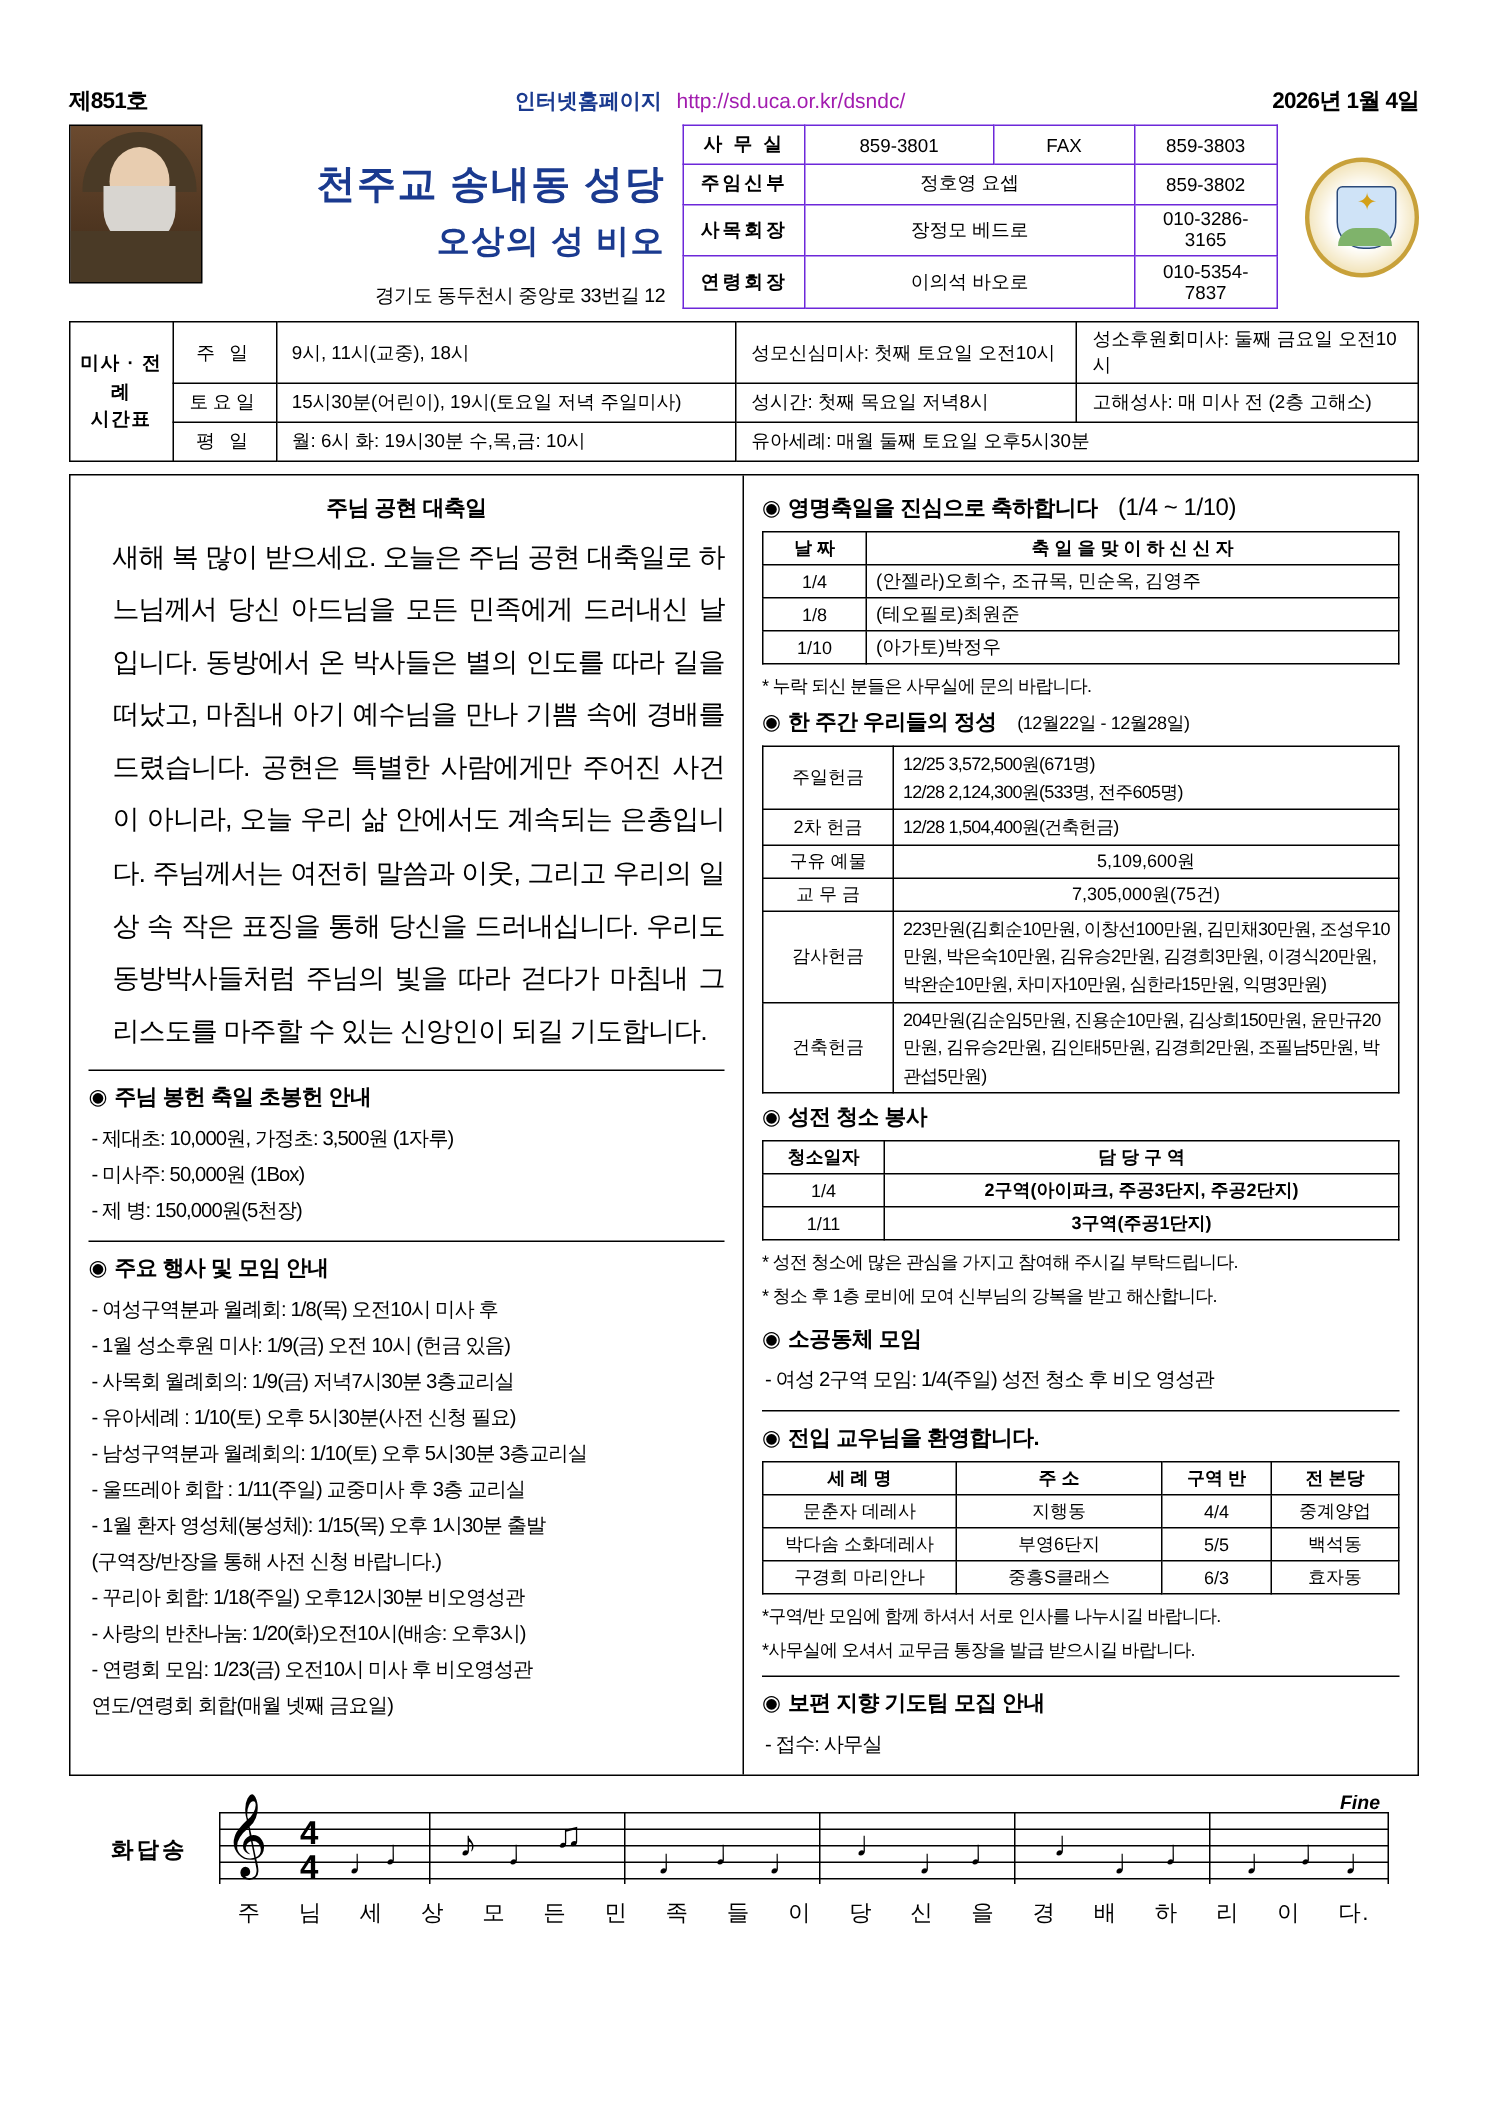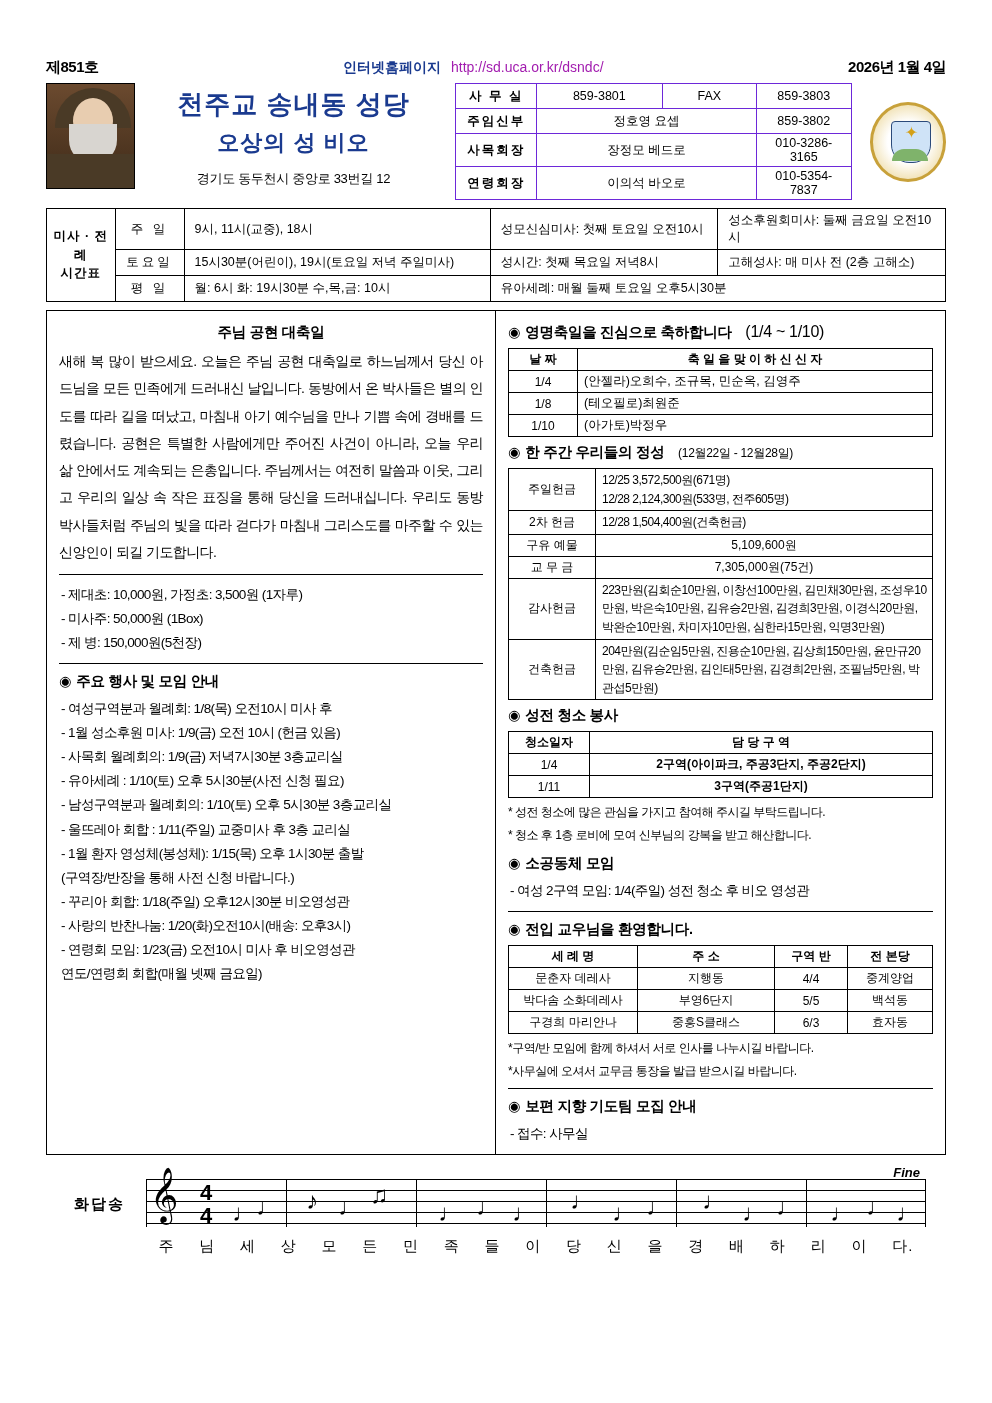--- a/index.html
+++ b/index.html
@@ -51,7 +51,7 @@
     position:absolute;left:0;bottom:0;width:92px;height:34px;background:#4a3a26;
   }
   .titleblock{
-    flex:0 0 300px;text-align:center;padding-top:4px;
+    flex:0 0 300px;text-align:right;padding-top:4px;margin-top:18px;
   }
   .titleblock .t1{font-size:26px;font-weight:bold;color:#1a3a8f;letter-spacing:1px;}
   .titleblock .t2{font-size:22px;font-weight:bold;color:#1a3a8f;margin-top:6px;letter-spacing:1px;}

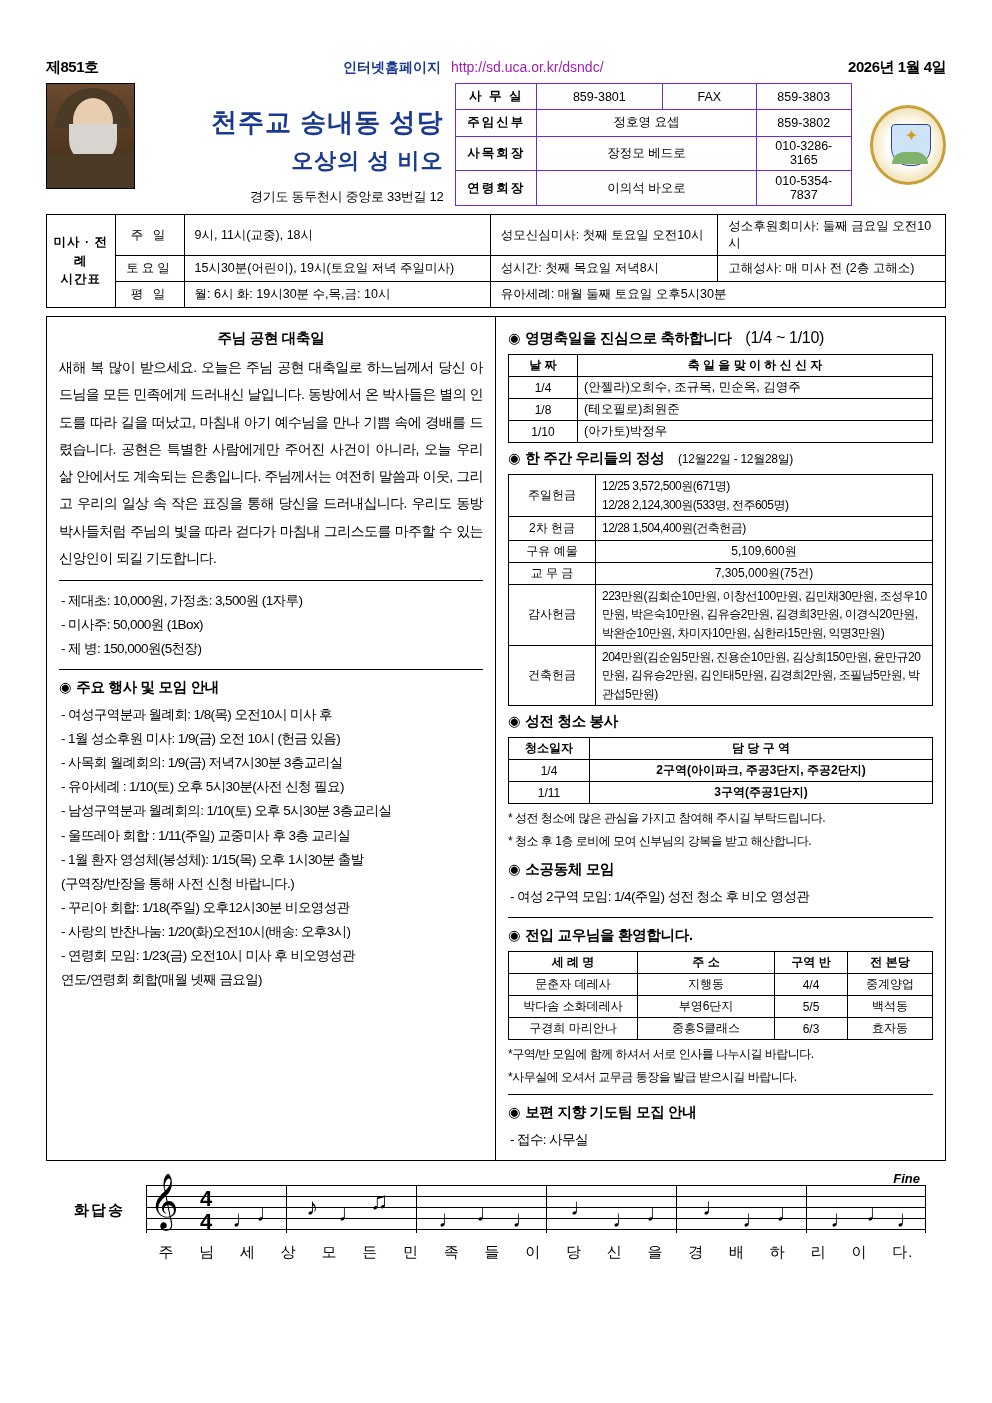--- a/index.html
+++ b/index.html
@@ -109,7 +109,7 @@
   .sec-title .dot{margin-right:5px;}
   .centered{text-align:center;}
   p.article{
-    font-size:14px;line-height:1.95;text-align:justify;letter-spacing:-.6px;margin:0 0 4px 0;
+    font-size:18px;line-height:1.95;text-align:justify;letter-spacing:-.6px;margin:0 0 4px 16px;
   }
   .hr{border-top:1px solid #000;margin:8px 0 8px 0;}
   .blue{color:#1a3a8f;}

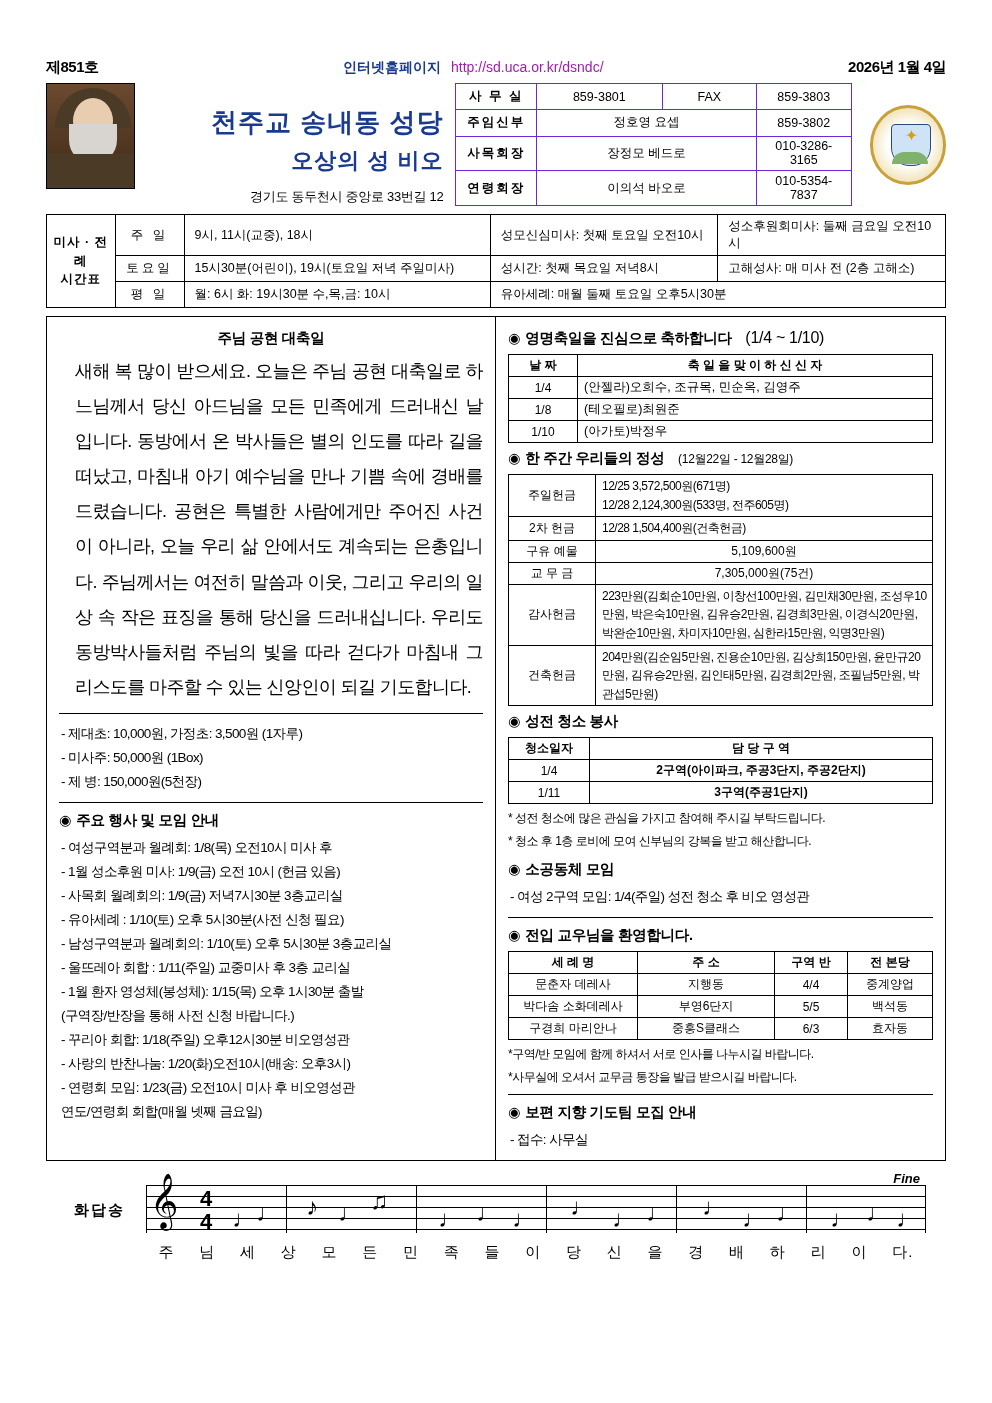--- a/index.html
+++ b/index.html
@@ -295,6 +295,7 @@
         </tr>
       </tbody>
         </table>
+      <div class="note">* 누락 되신 분들은 사무실에 문의 바랍니다.</div>
 
       <div class="sec-title">
         <span class="dot">◉</span><span>한 주간 우리들의 정성</span>

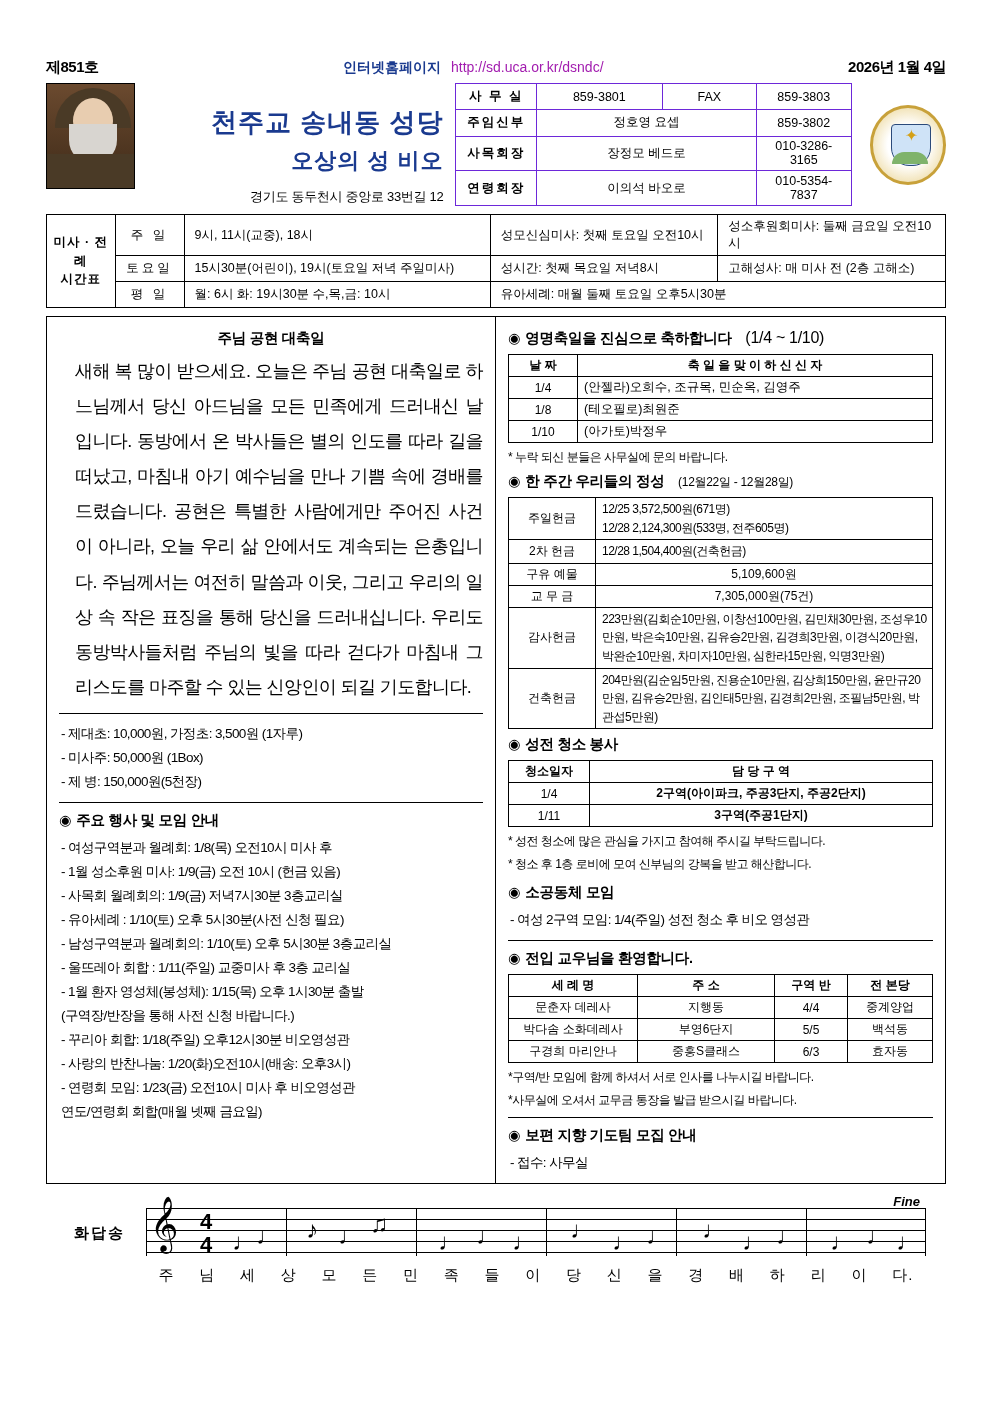--- a/index.html
+++ b/index.html
@@ -242,6 +242,9 @@
 
       <div class="hr"></div>
 
+      <div class="sec-title">
+        <span class="dot">◉</span><span>주님 봉헌 축일 초봉헌 안내</span>
+      </div>
       <ul class="plain">
         <li>- 제대초: 10,000원,  가정초: 3,500원 (1자루)</li>
         <li>- 미사주: 50,000원 (1Box)</li>

